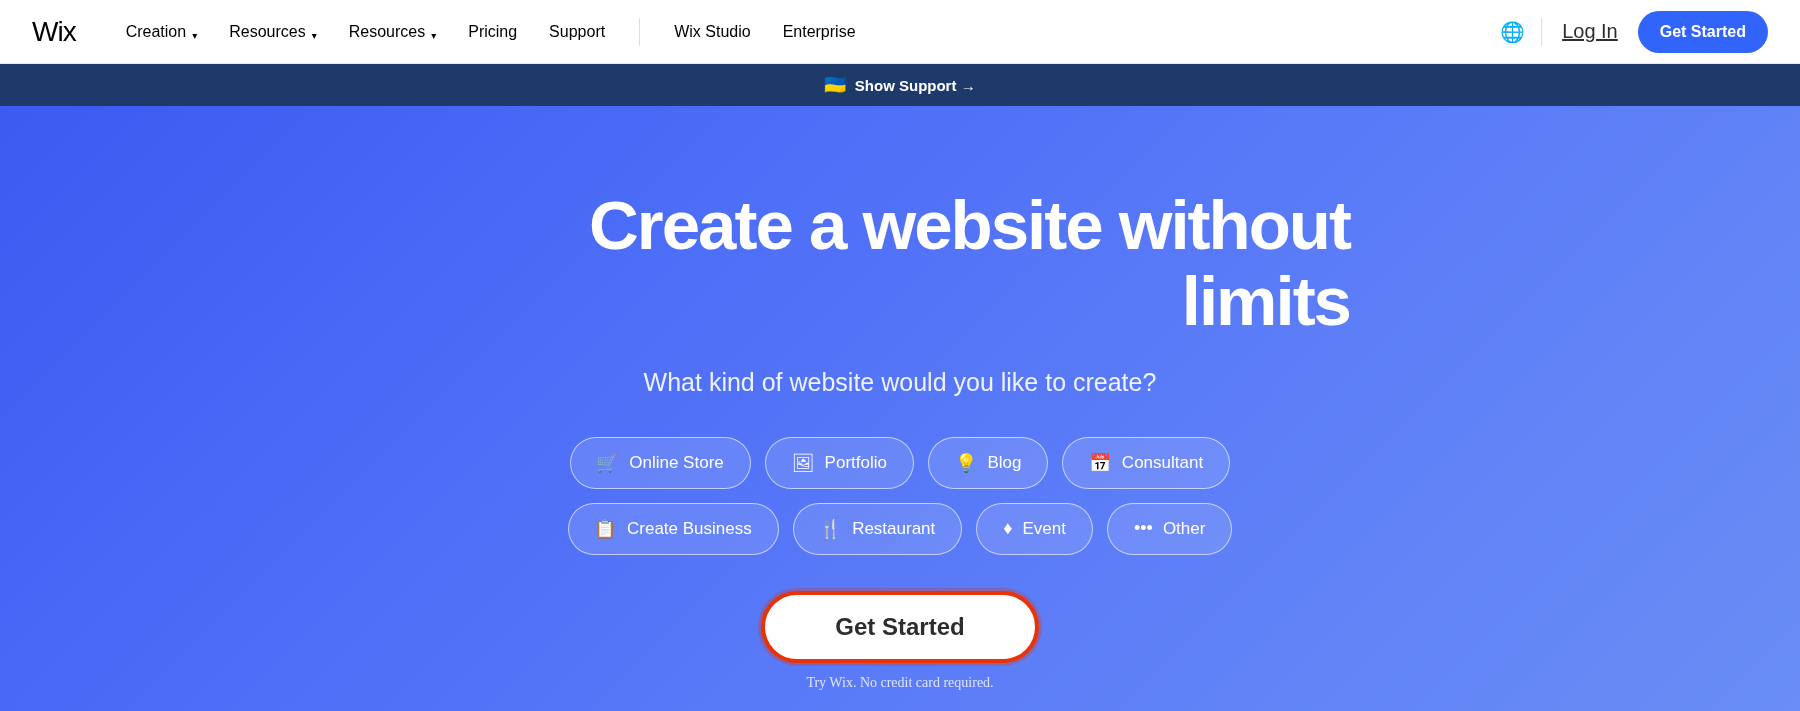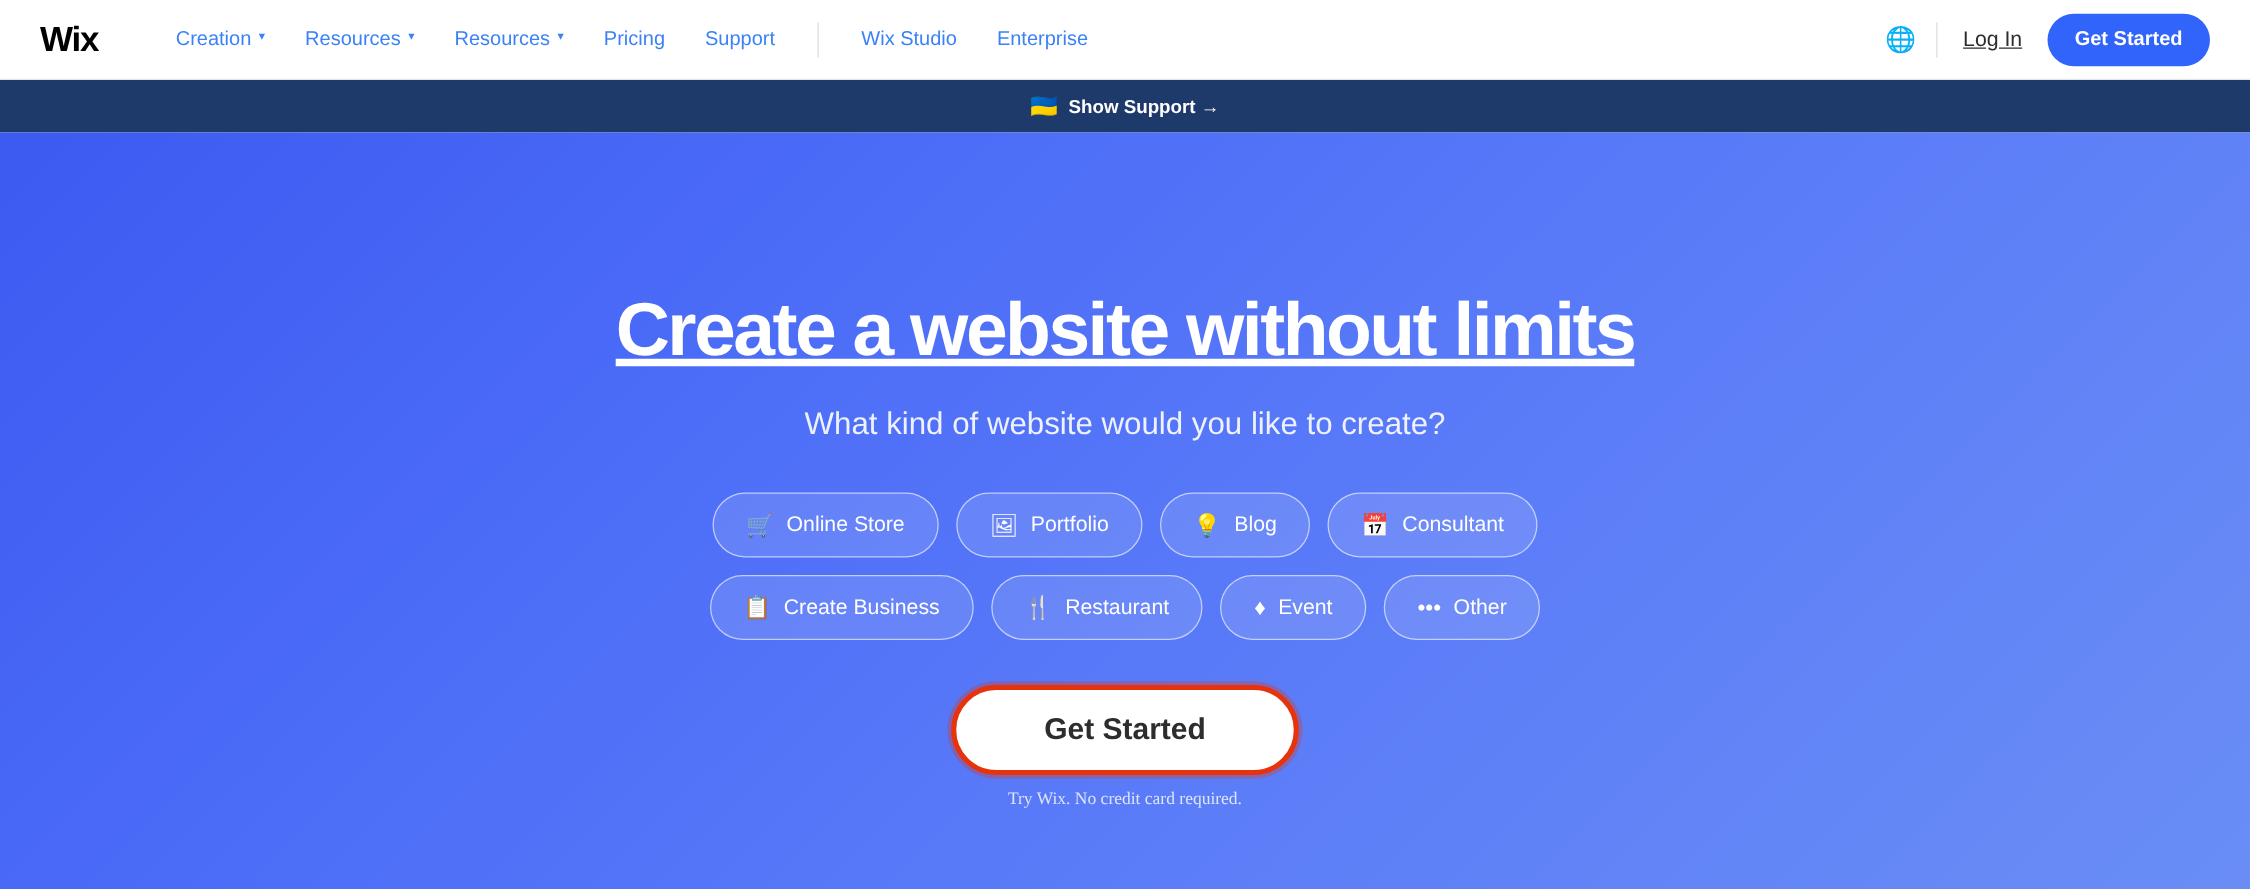--- a/index.html
+++ b/index.html
@@ -18,10 +18,10 @@
     }
     .navbar-logo {
       font-size: 28px;
-      font-weight: 700;
+      font-weight: 400;
       letter-spacing: -1px;
       color: #000;
-      margin-right: 48px;
+      margin-right: 36px;
       user-select: none;
     }
     .nav-links {

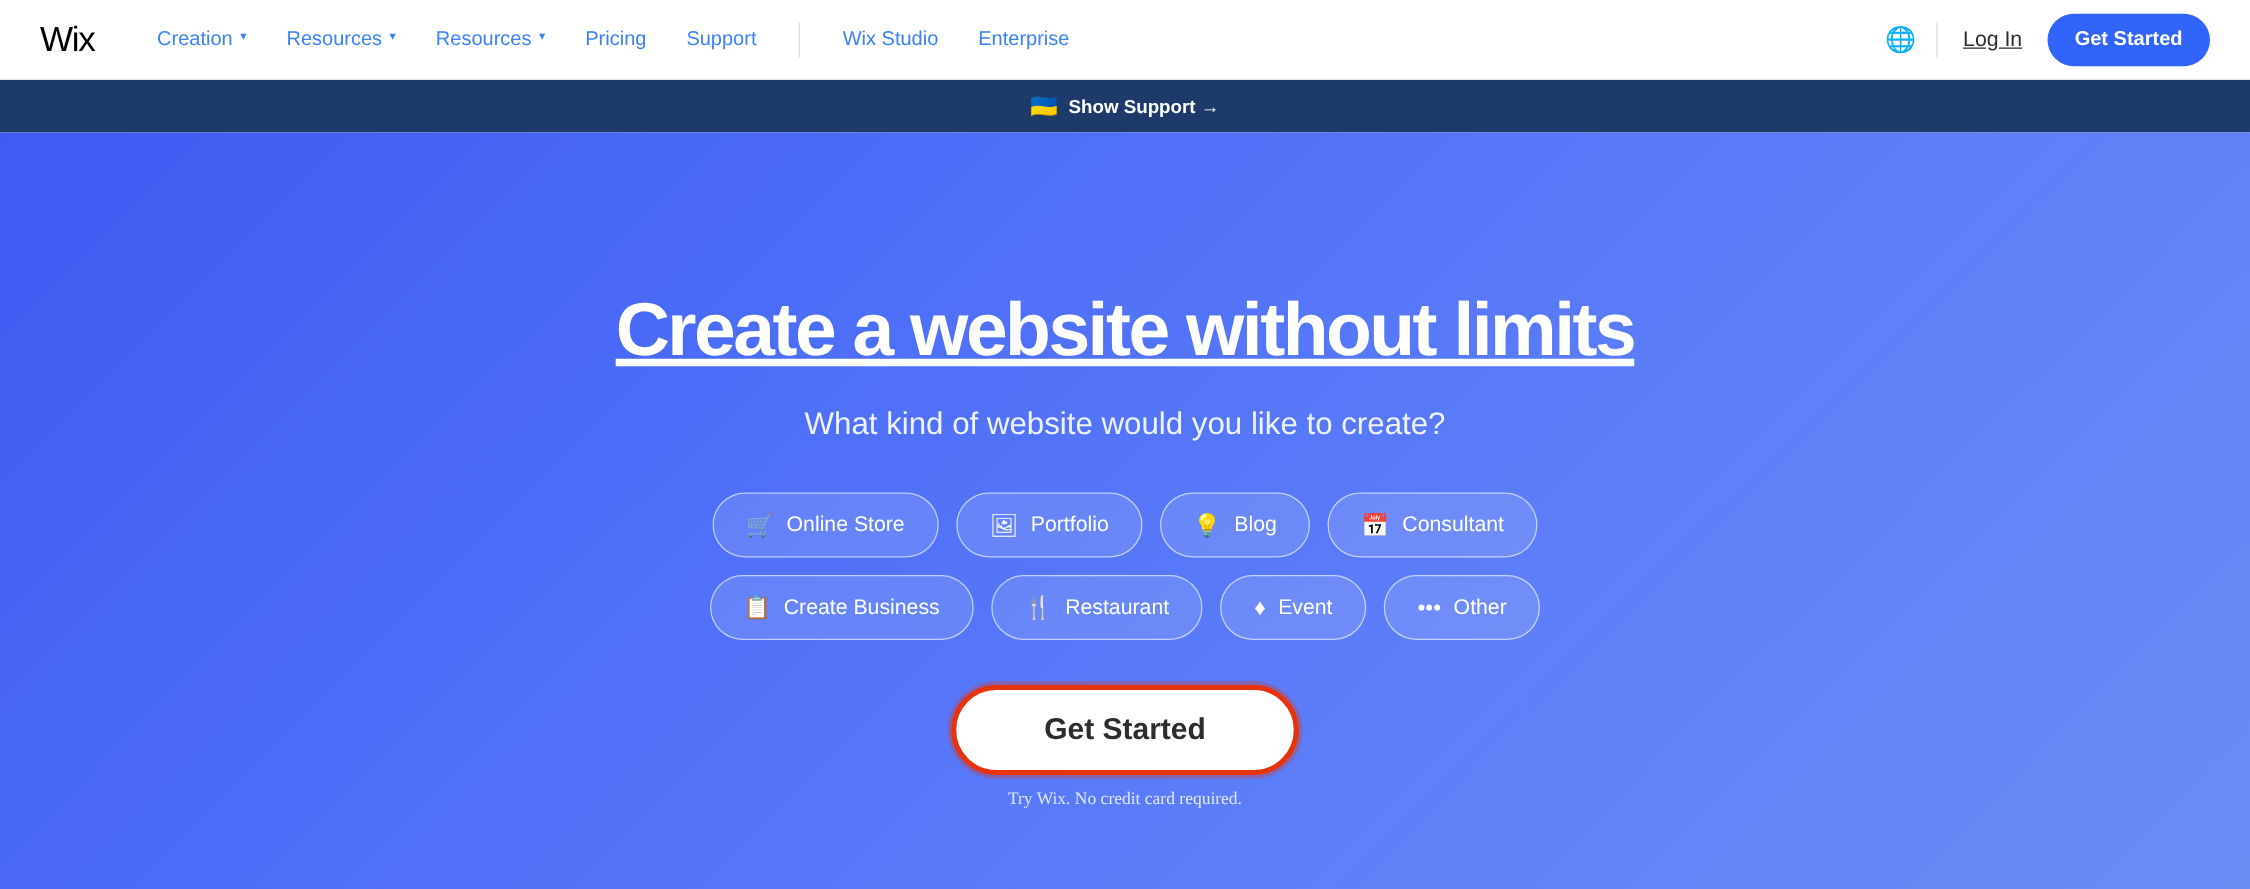--- a/index.html
+++ b/index.html
@@ -32,11 +32,11 @@
     }
     .nav-item {
       display: flex;
-      align-items: flex-start;
+      align-items: flex-end;
       gap: 4px;
       padding: 8px 14px;
       font-size: 16px;
-      color: #3b82f6;
+      color: #000000;
       cursor: pointer;
       border-radius: 6px;
       white-space: nowrap;

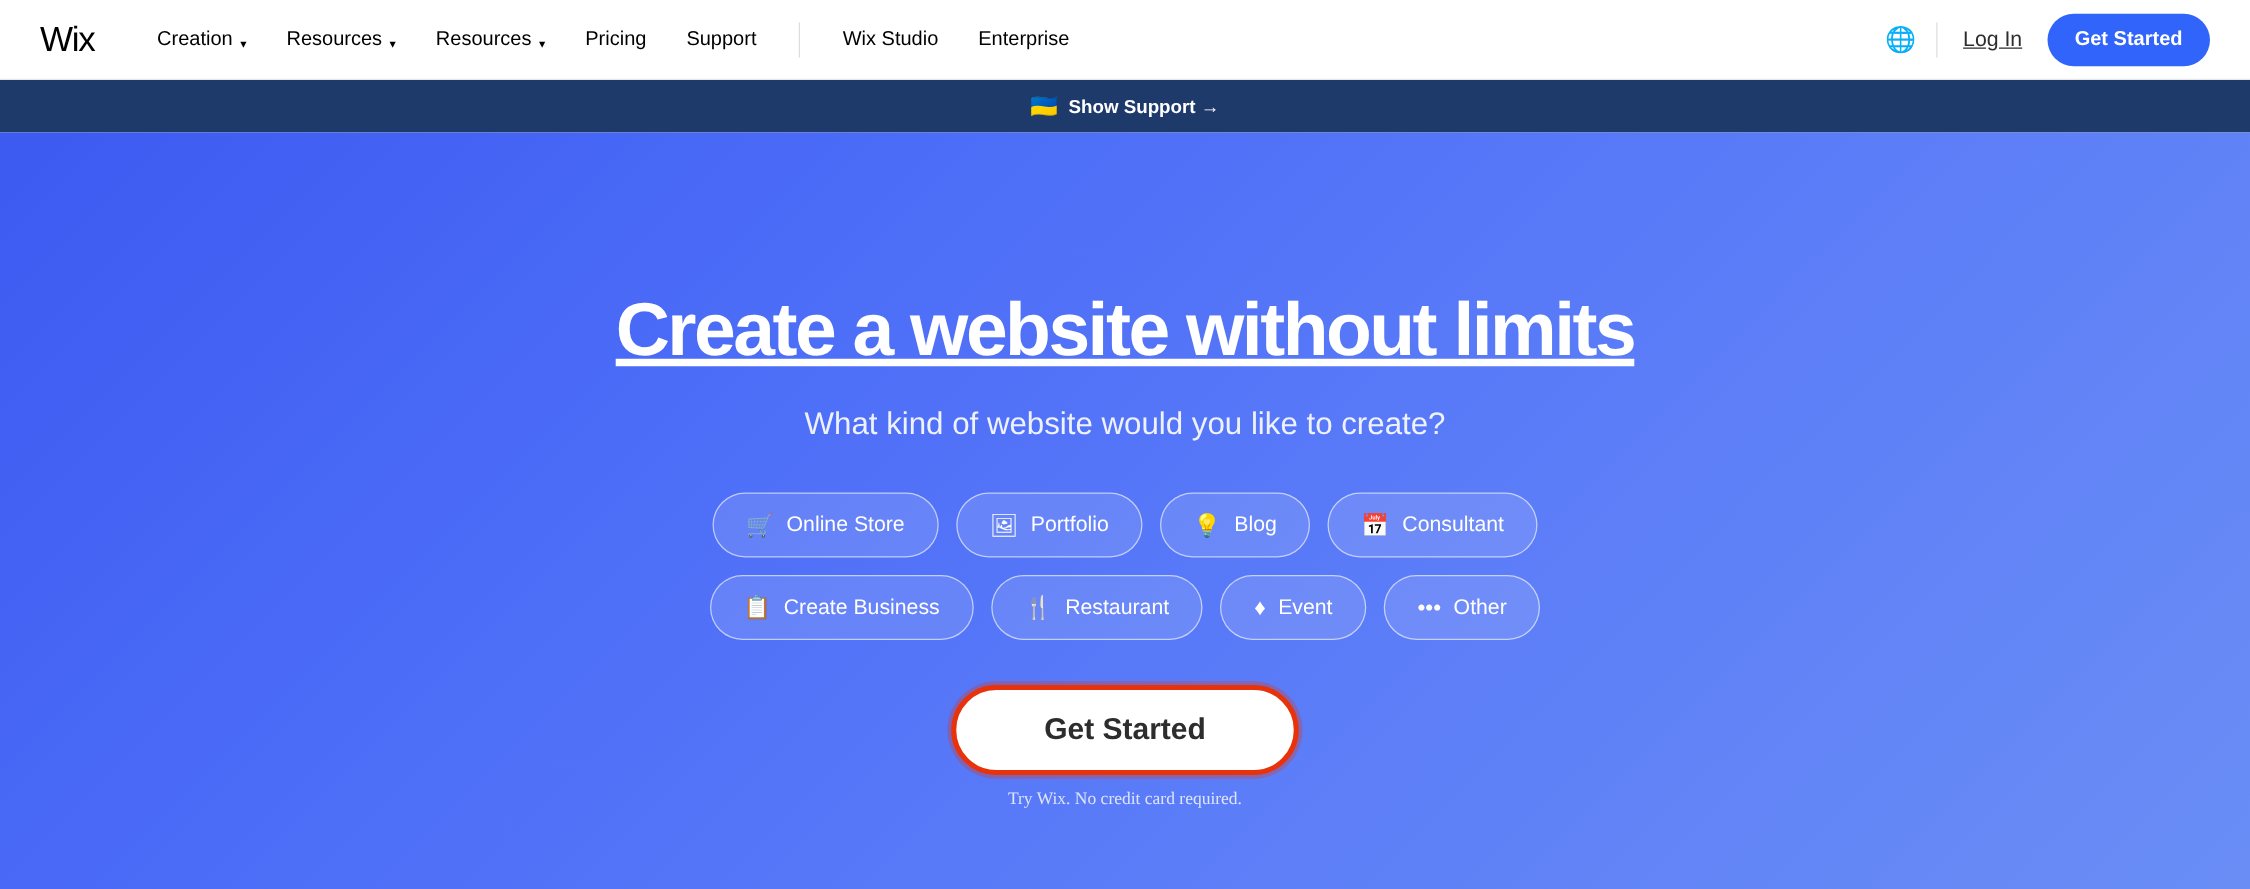--- a/index.html
+++ b/index.html
@@ -68,7 +68,7 @@
       background: #ddd;
     }
     .login-btn {
-      font-size: 17px;
+      font-size: 20px;
       color: #2d2d2d;
       cursor: pointer;
       text-decoration: underline;

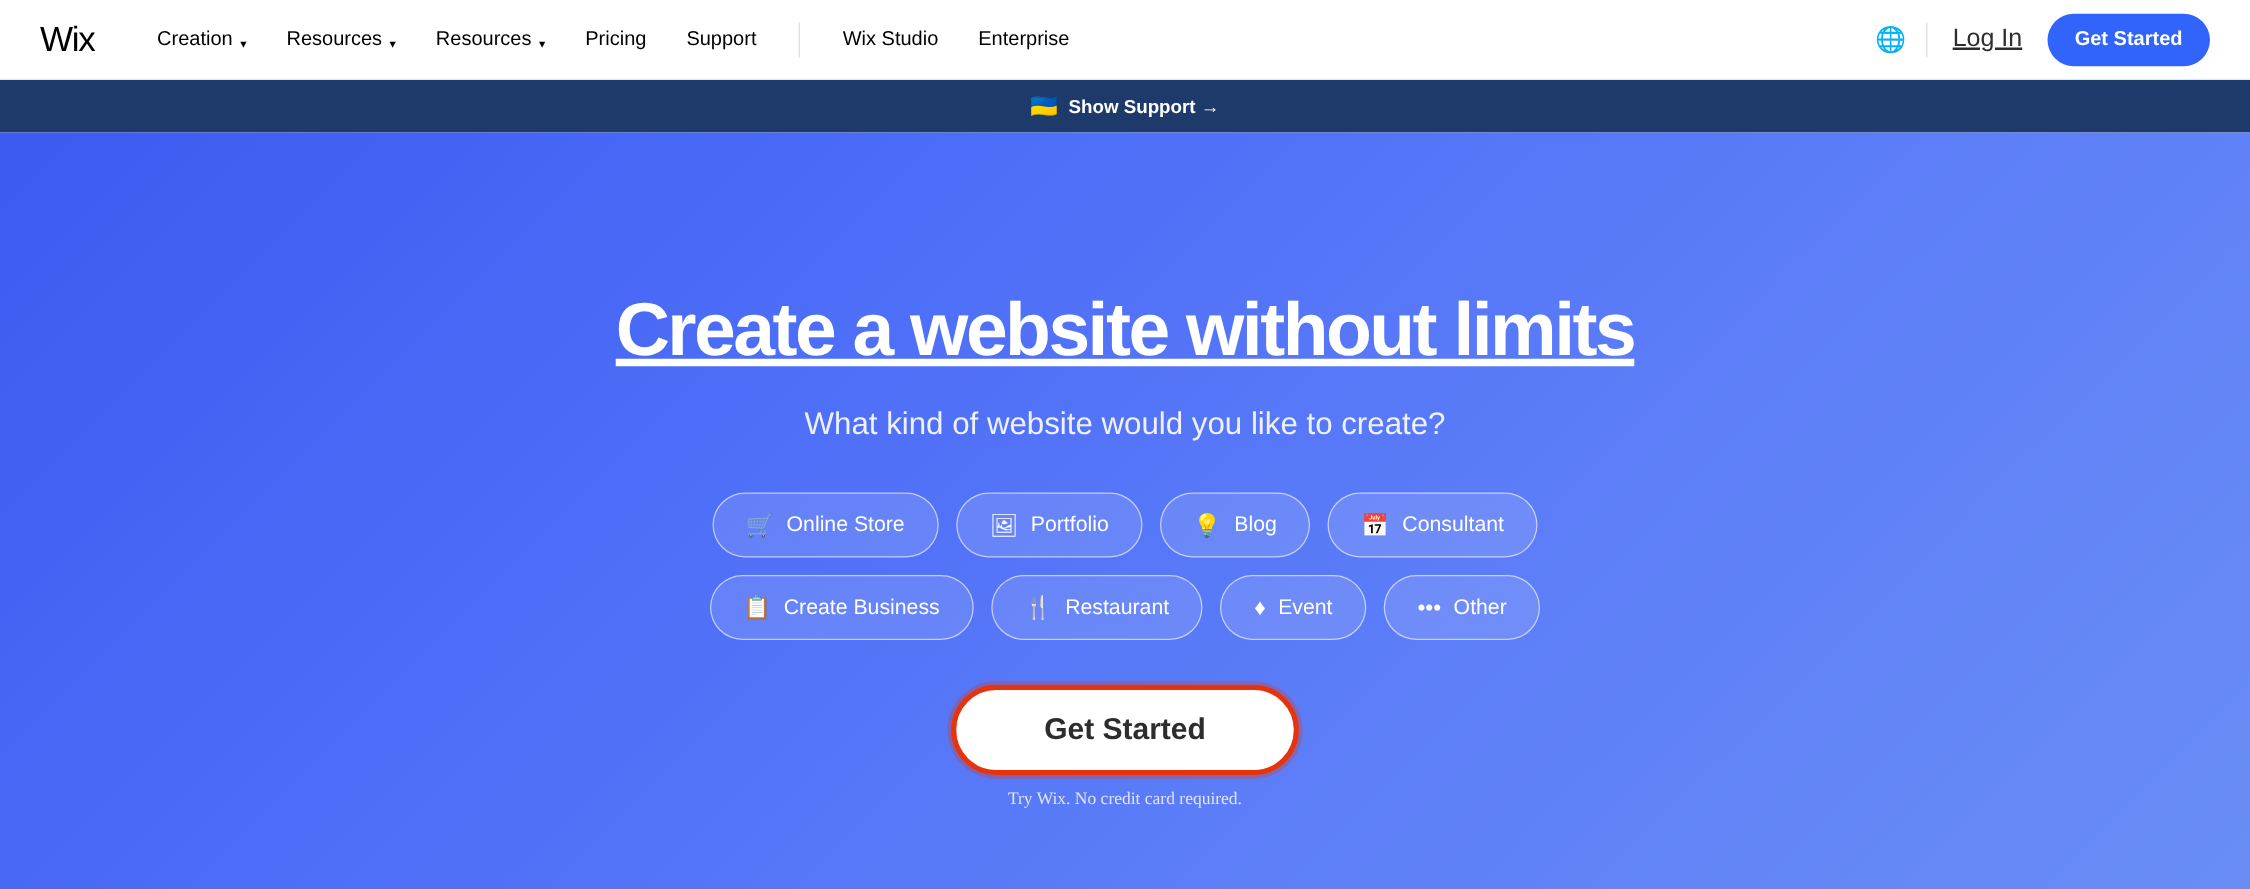--- a/index.html
+++ b/index.html
@@ -120,15 +120,14 @@
       position: relative;
     }
     .hero-title {
-      font-size: 60px;
+      font-size: 69px;
       font-weight: 800;
       color: #fff;
-      text-align: left;
+      text-align: right;
       line-height: 1.1;
       max-width: 900px;
       margin-bottom: 28px;
       letter-spacing: -2px;
-      text-decoration: underline;
     }
     .hero-subtitle {
       font-size: 25px;

